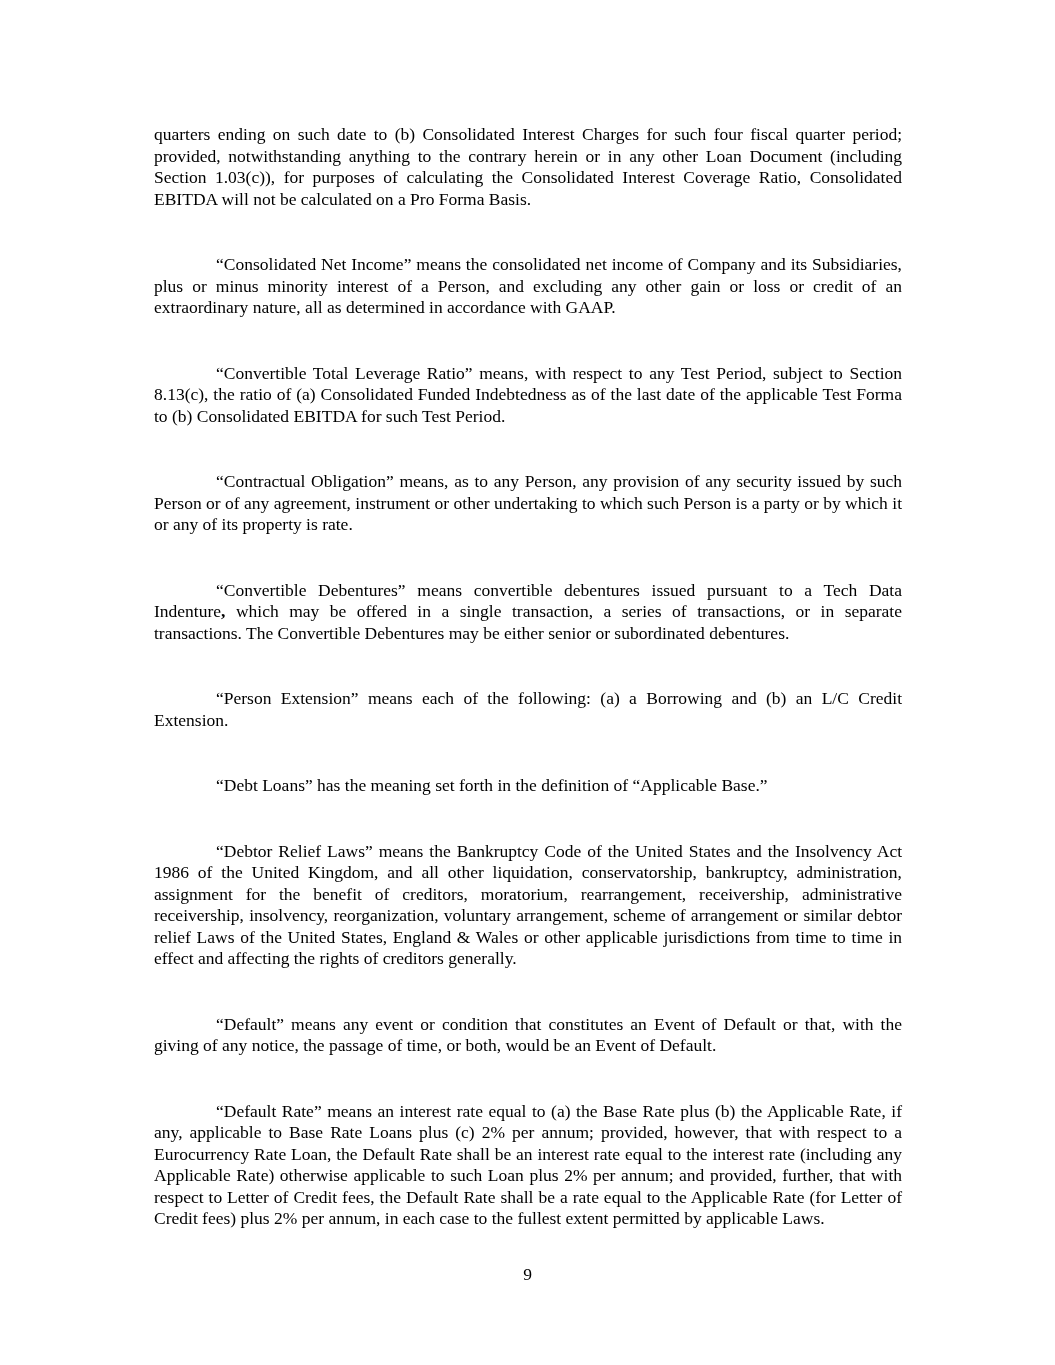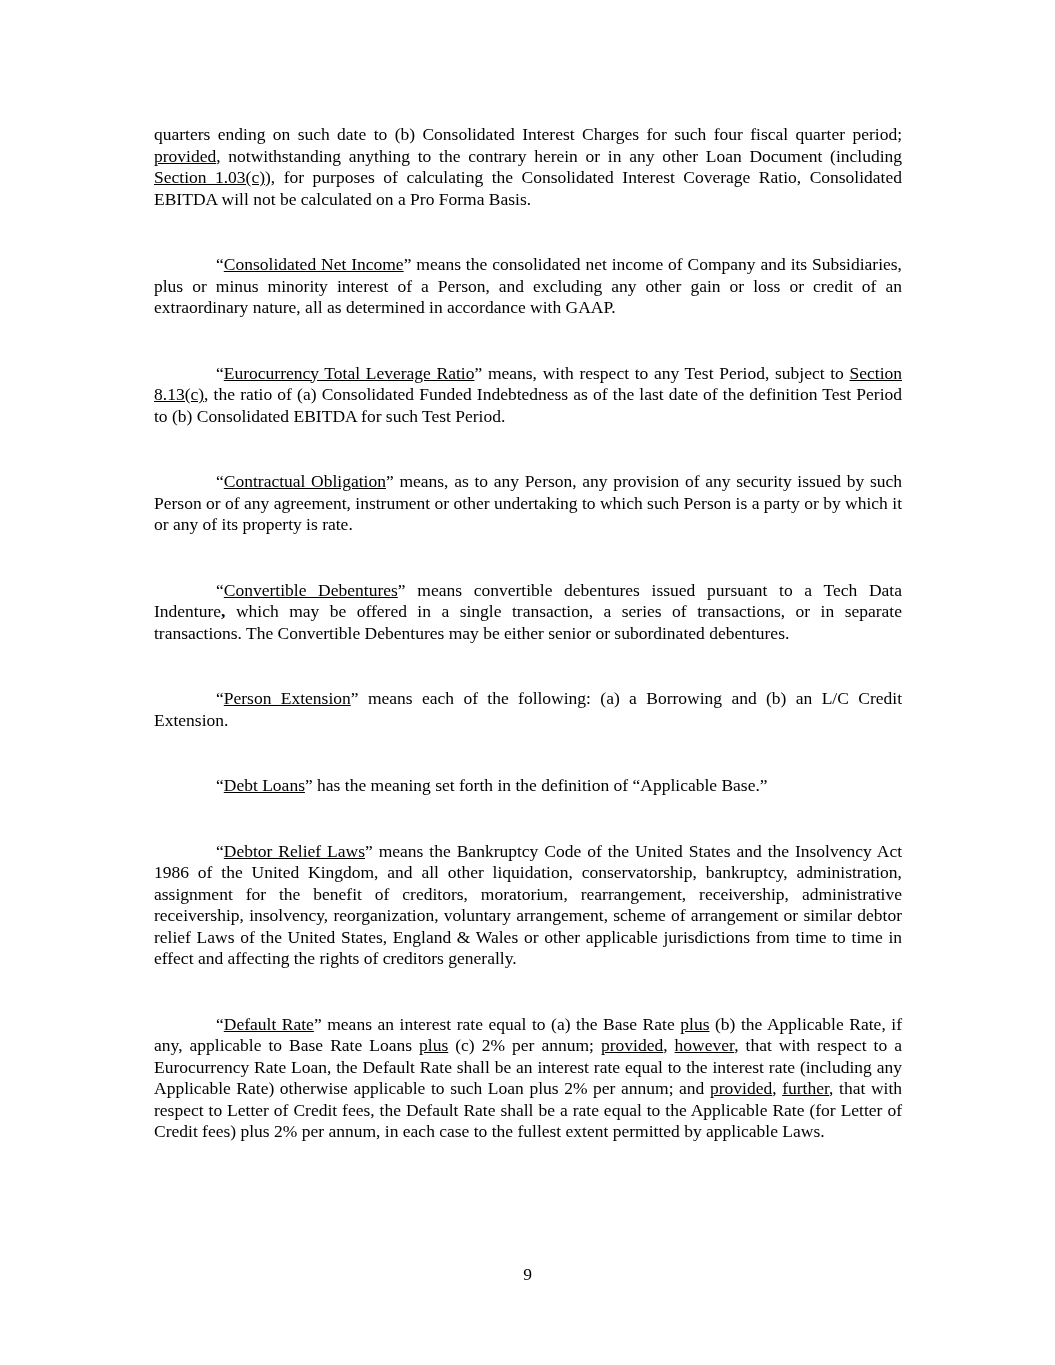--- a/index.html
+++ b/index.html
@@ -32,7 +32,7 @@
 
   .para.indent { text-indent: 62px; margin-top: 44px; }
 
-  .u { text-decoration: underline; }
+  .u { }
   .b { font-weight: bold; }
 
   .page-number {

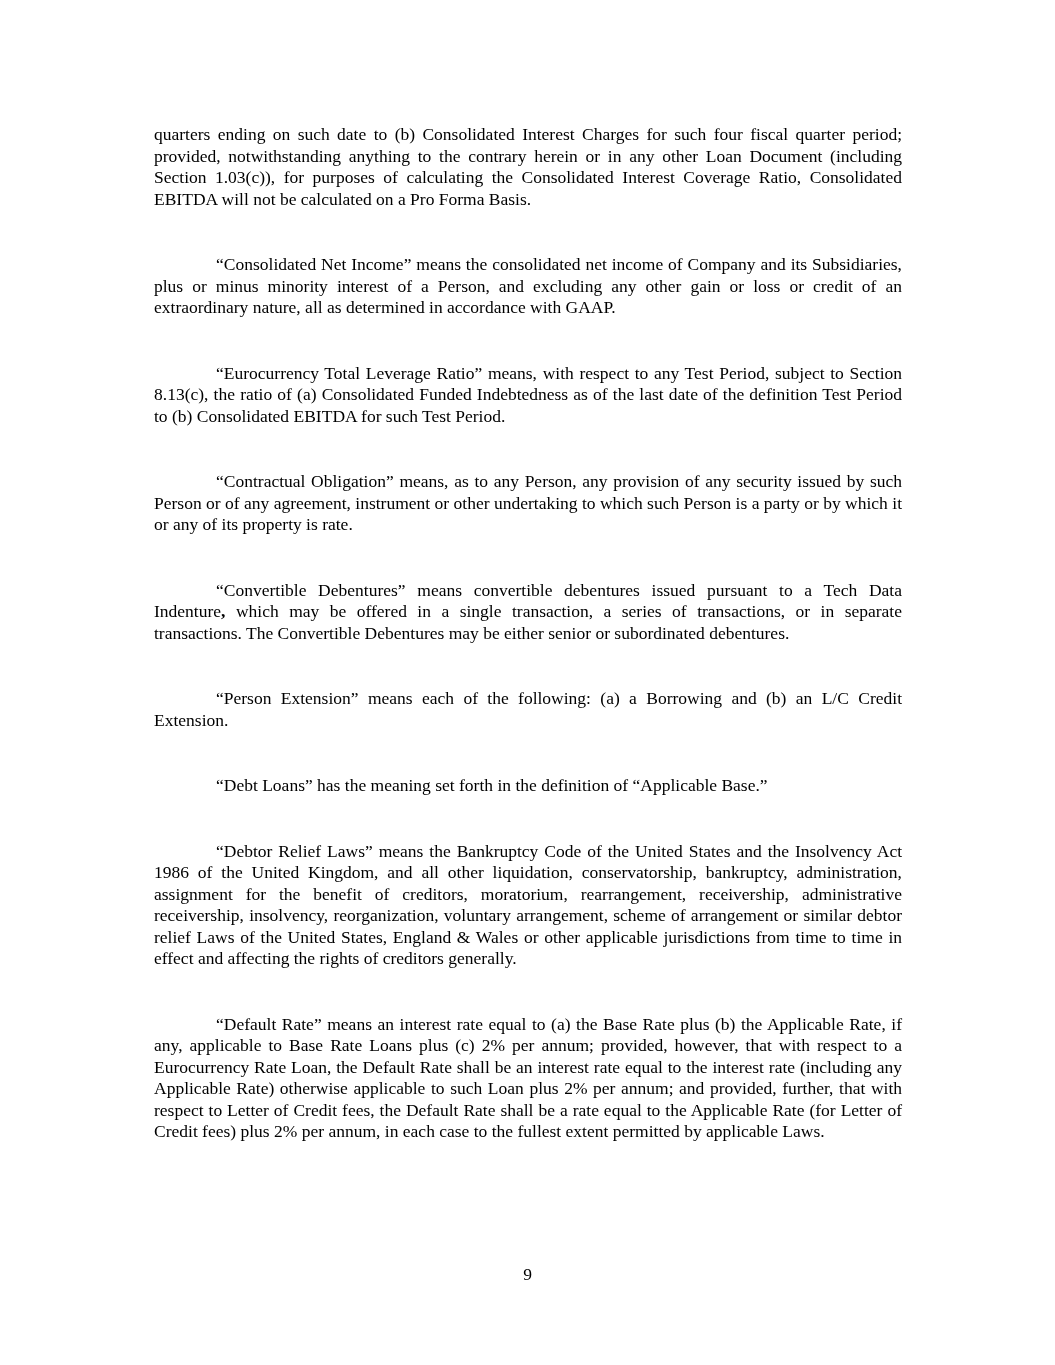--- a/index.html
+++ b/index.html
@@ -53,7 +53,7 @@
   <div class="content">
       <p class="para"><span>quarters ending on such date to (b) Consolidated Interest Charges for such four fiscal quarter period; </span><span class="u">provided</span><span>, notwithstanding anything to the contrary herein or in any other Loan Document (including </span><span class="u">Section 1.03(c)</span><span>), for purposes of calculating the Consolidated Interest Coverage Ratio, Consolidated EBITDA will not be calculated on a Pro Forma Basis.</span></p>
       <p class="para indent"><span>“</span><span class="u">Consolidated Net Income</span><span>” means the consolidated net income of Company and its Subsidiaries, plus or minus minority interest of a Person, and excluding any other gain or loss or credit of an extraordinary nature, all as determined in accordance with GAAP.</span></p>
-      <p class="para indent"><span>“</span><span class="u">Eurocurrency Total Leverage Ratio</span><span>” means, with respect to any Test Period, subject to </span><span class="u">Section 8.13(c)</span><span>, the ratio of (a) Consolidated Funded Indebtedness as of the last date of the definition Test Period to (b) Consolidated EBITDA for such Test Period.</span></p>
+      <p class="para indent"><span>“</span><span class="u">Convertible Total Leverage Ratio</span><span>” means, with respect to any Test Period, subject to </span><span class="u">Section 8.13(c)</span><span>, the ratio of (a) Consolidated Funded Indebtedness as of the last date of the definition Test Period to (b) Consolidated EBITDA for such Test Period.</span></p>
       <p class="para indent"><span>“</span><span class="u">Contractual Obligation</span><span>” means, as to any Person, any provision of any security issued by such Person or of any agreement, instrument or other undertaking to which such Person is a party or by which it or any of its property is rate.</span></p>
       <p class="para indent"><span>“</span><span class="u">Convertible Debentures</span><span>” means convertible debentures issued pursuant to a Tech Data Indenture</span><span class="b">,</span><span> which may be offered in a single transaction, a series of transactions, or in separate transactions.  The Convertible Debentures may be either senior or subordinated debentures.</span></p>
       <p class="para indent"><span>“</span><span class="u">Person Extension</span><span>” means each of the following: (a) a Borrowing and (b) an L/C Credit Extension.</span></p>

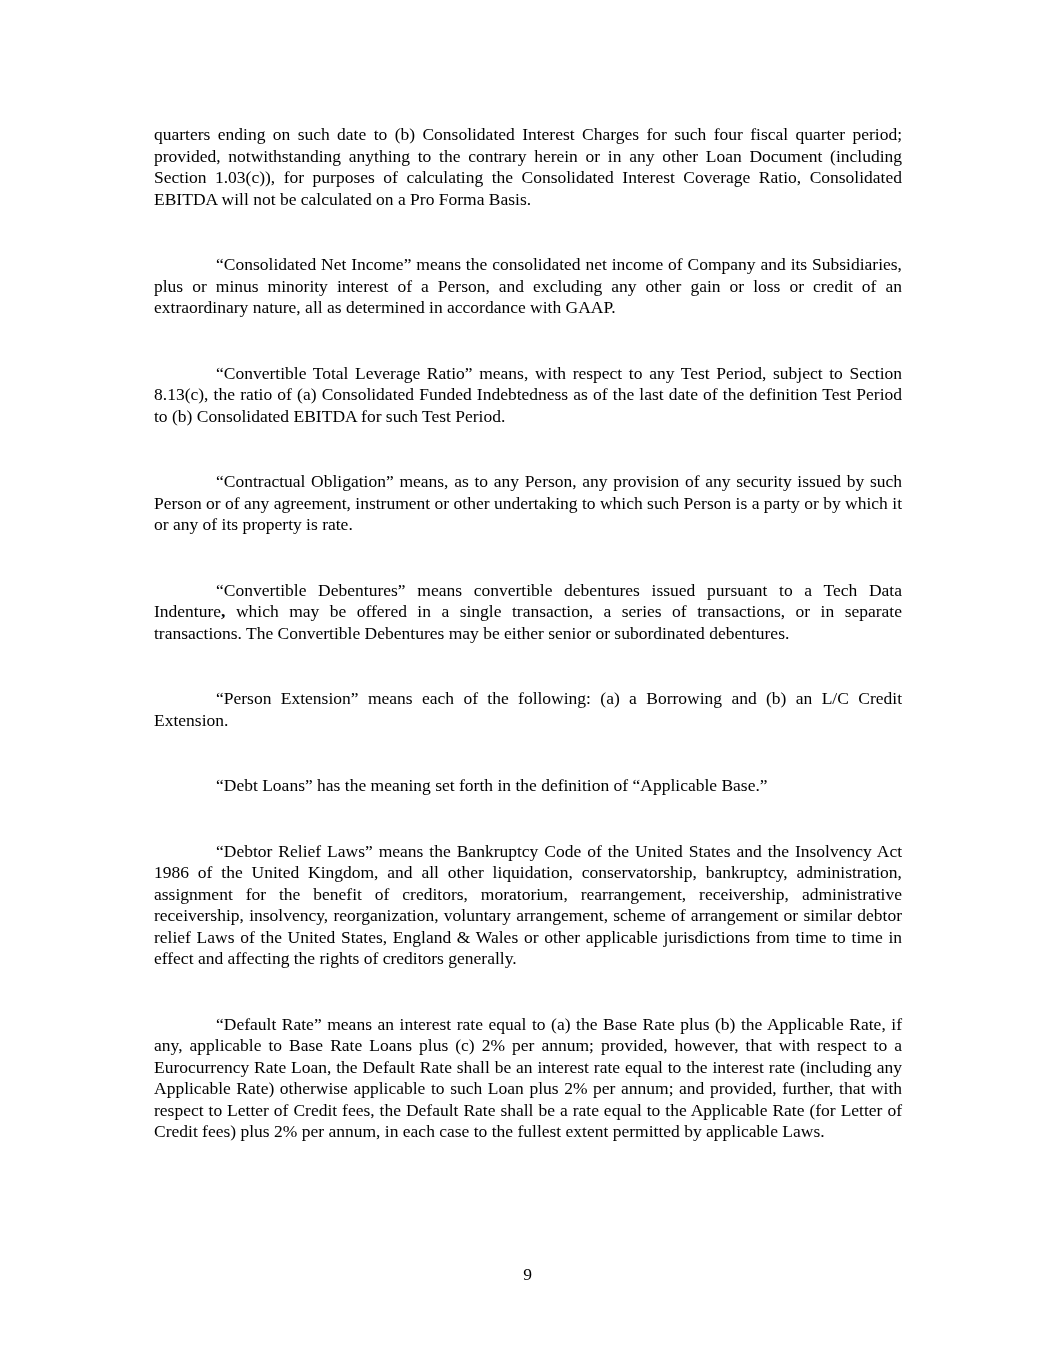--- a/index.html
+++ b/index.html
@@ -53,7 +53,7 @@
   <div class="content">
       <p class="para"><span>quarters ending on such date to (b) Consolidated Interest Charges for such four fiscal quarter period; </span><span class="u">provided</span><span>, notwithstanding anything to the contrary herein or in any other Loan Document (including </span><span class="u">Section 1.03(c)</span><span>), for purposes of calculating the Consolidated Interest Coverage Ratio, Consolidated EBITDA will not be calculated on a Pro Forma Basis.</span></p>
       <p class="para indent"><span>“</span><span class="u">Consolidated Net Income</span><span>” means the consolidated net income of Company and its Subsidiaries, plus or minus minority interest of a Person, and excluding any other gain or loss or credit of an extraordinary nature, all as determined in accordance with GAAP.</span></p>
-      <p class="para indent"><span>“</span><span class="u">Convertible Total Leverage Ratio</span><span>” means, with respect to any Test Period, subject to </span><span class="u">Section 8.13(c)</span><span>, the ratio of (a) Consolidated Funded Indebtedness as of the last date of the definition Test Period to (b) Consolidated EBITDA for such Test Period.</span></p>
+      <p class="para indent"><span>“</span><span class="u">Convertible Total Leverage Ratio</span><span>” means, with respect to any Test Period, subject to </span><span class="u">Section 8.13(c)</span><span>, the ratio of (a) Consolidated Funded Indebtedness as of the last date of the applicable Test Forma to (b) Consolidated EBITDA for such Test Period.</span></p>
       <p class="para indent"><span>“</span><span class="u">Contractual Obligation</span><span>” means, as to any Person, any provision of any security issued by such Person or of any agreement, instrument or other undertaking to which such Person is a party or by which it or any of its property is rate.</span></p>
       <p class="para indent"><span>“</span><span class="u">Convertible Debentures</span><span>” means convertible debentures issued pursuant to a Tech Data Indenture</span><span class="b">,</span><span> which may be offered in a single transaction, a series of transactions, or in separate transactions.  The Convertible Debentures may be either senior or subordinated debentures.</span></p>
       <p class="para indent"><span>“</span><span class="u">Person Extension</span><span>” means each of the following: (a) a Borrowing and (b) an L/C Credit Extension.</span></p>

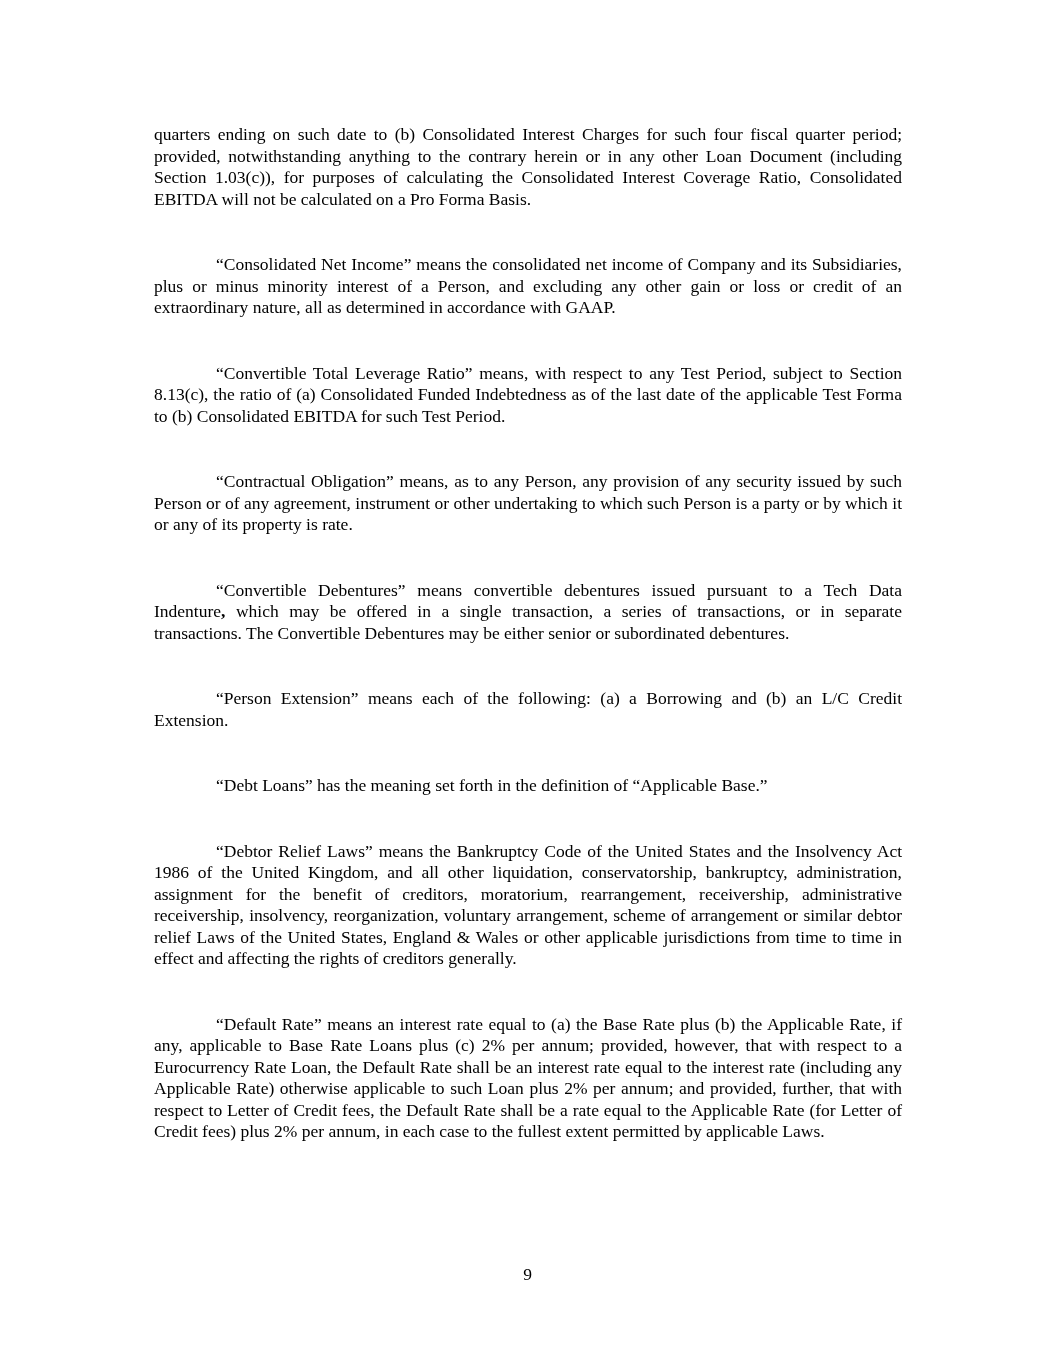--- a/index.html
+++ b/index.html
@@ -59,6 +59,7 @@
       <p class="para indent"><span>“</span><span class="u">Person Extension</span><span>” means each of the following: (a) a Borrowing and (b) an L/C Credit Extension.</span></p>
       <p class="para indent"><span>“</span><span class="u">Debt Loans</span><span>” has the meaning set forth in the definition of “Applicable Base.”</span></p>
       <p class="para indent"><span>“</span><span class="u">Debtor Relief Laws</span><span>” means the Bankruptcy Code of the United States and the Insolvency Act 1986 of the United Kingdom, and all other liquidation, conservatorship, bankruptcy, administration, assignment for the benefit of creditors, moratorium, rearrangement, receivership, administrative receivership, insolvency, reorganization, voluntary arrangement, scheme of arrangement or similar debtor relief Laws of the United States, England &amp; Wales or other applicable jurisdictions from time to time in effect and affecting the rights of creditors generally.</span></p>
+      <p class="para indent"><span>“</span><span class="u">Default</span><span>” means any event or condition that constitutes an Event of Default or that, with the giving of any notice, the passage of time, or both, would be an Event of Default.</span></p>
       <p class="para indent"><span>“</span><span class="u">Default Rate</span><span>” means an interest rate equal to (a) the Base Rate </span><span class="u">plus</span><span> (b) the Applicable Rate, if any, applicable to Base Rate Loans </span><span class="u">plus</span><span> (c) 2% per annum; </span><span class="u">provided</span><span>, </span><span class="u">however</span><span>, that with respect to a Eurocurrency Rate Loan, the Default Rate shall be an interest rate equal to the interest rate (including any Applicable Rate) otherwise applicable to such Loan plus 2% per annum; and </span><span class="u">provided</span><span>, </span><span class="u">further</span><span>, that with respect to Letter of Credit fees, the Default Rate shall be a rate equal to the Applicable Rate (for Letter of Credit fees) plus 2% per annum, in each case to the fullest extent permitted by applicable Laws.</span></p>
     </div>
   <div class="page-number">9</div>

